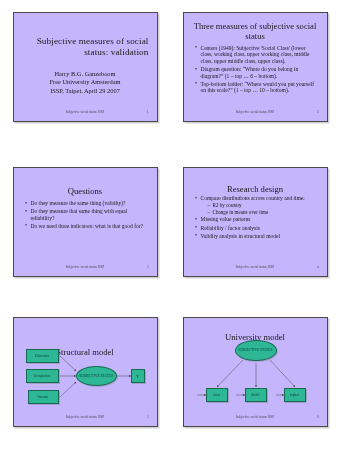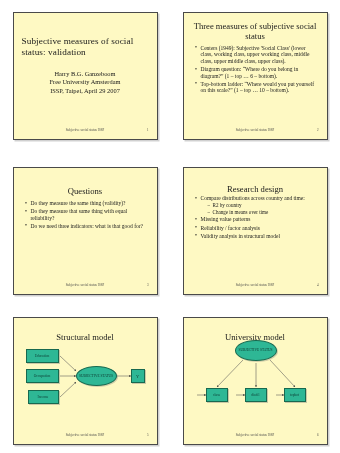--- a/index.html
+++ b/index.html
@@ -32,8 +32,8 @@
   .slide {
     position: relative;
     width: 145px;
-    height: 128px;
-    background: #fef9c3;
+    height: 110px;
+    background: #c4b5fd;
     border: 1px solid #4a4a4a;
     box-shadow: 1.5px 1.5px 0 rgba(120,120,120,0.35);
     box-sizing: border-box;

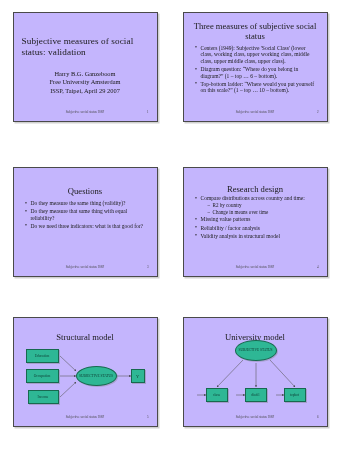--- a/index.html
+++ b/index.html
@@ -48,7 +48,7 @@
 
   
   .title-slide .big-title {
-    text-align: left;
+    text-align: right;
     font-size: 9.2px;
     line-height: 11px;
     margin-top: 16px;

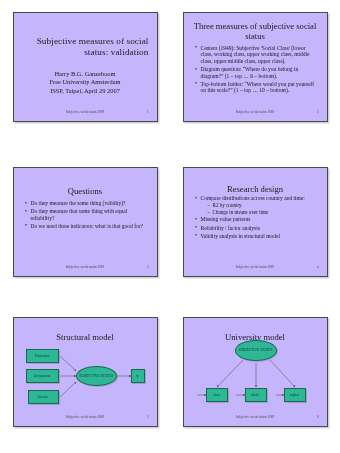--- a/index.html
+++ b/index.html
@@ -258,7 +258,7 @@
   <div class="slide-cell">
     <div class="slide">
       <div class="slide-inner">
-        <div class="slide-title" style="margin-top:8px;">Structural model</div>
+        <div class="slide-title" style="margin-top:23px;">Structural model</div>
       </div>
 
       <div class="diagram">

